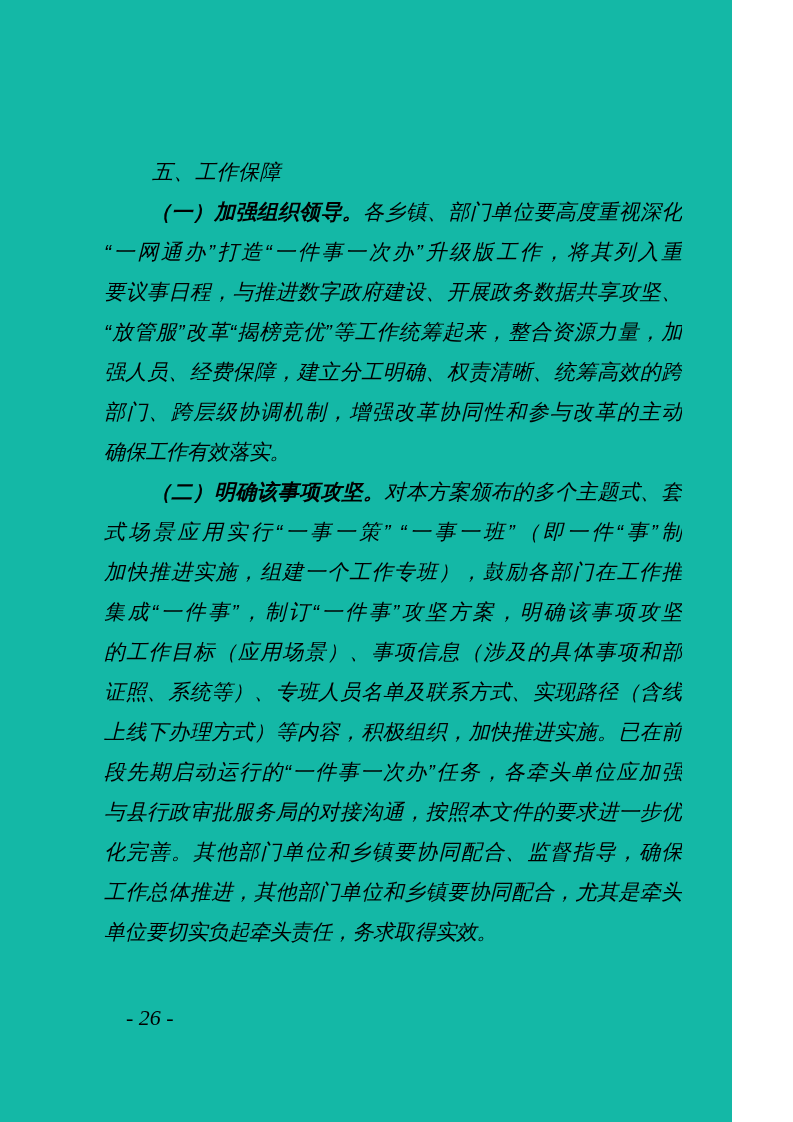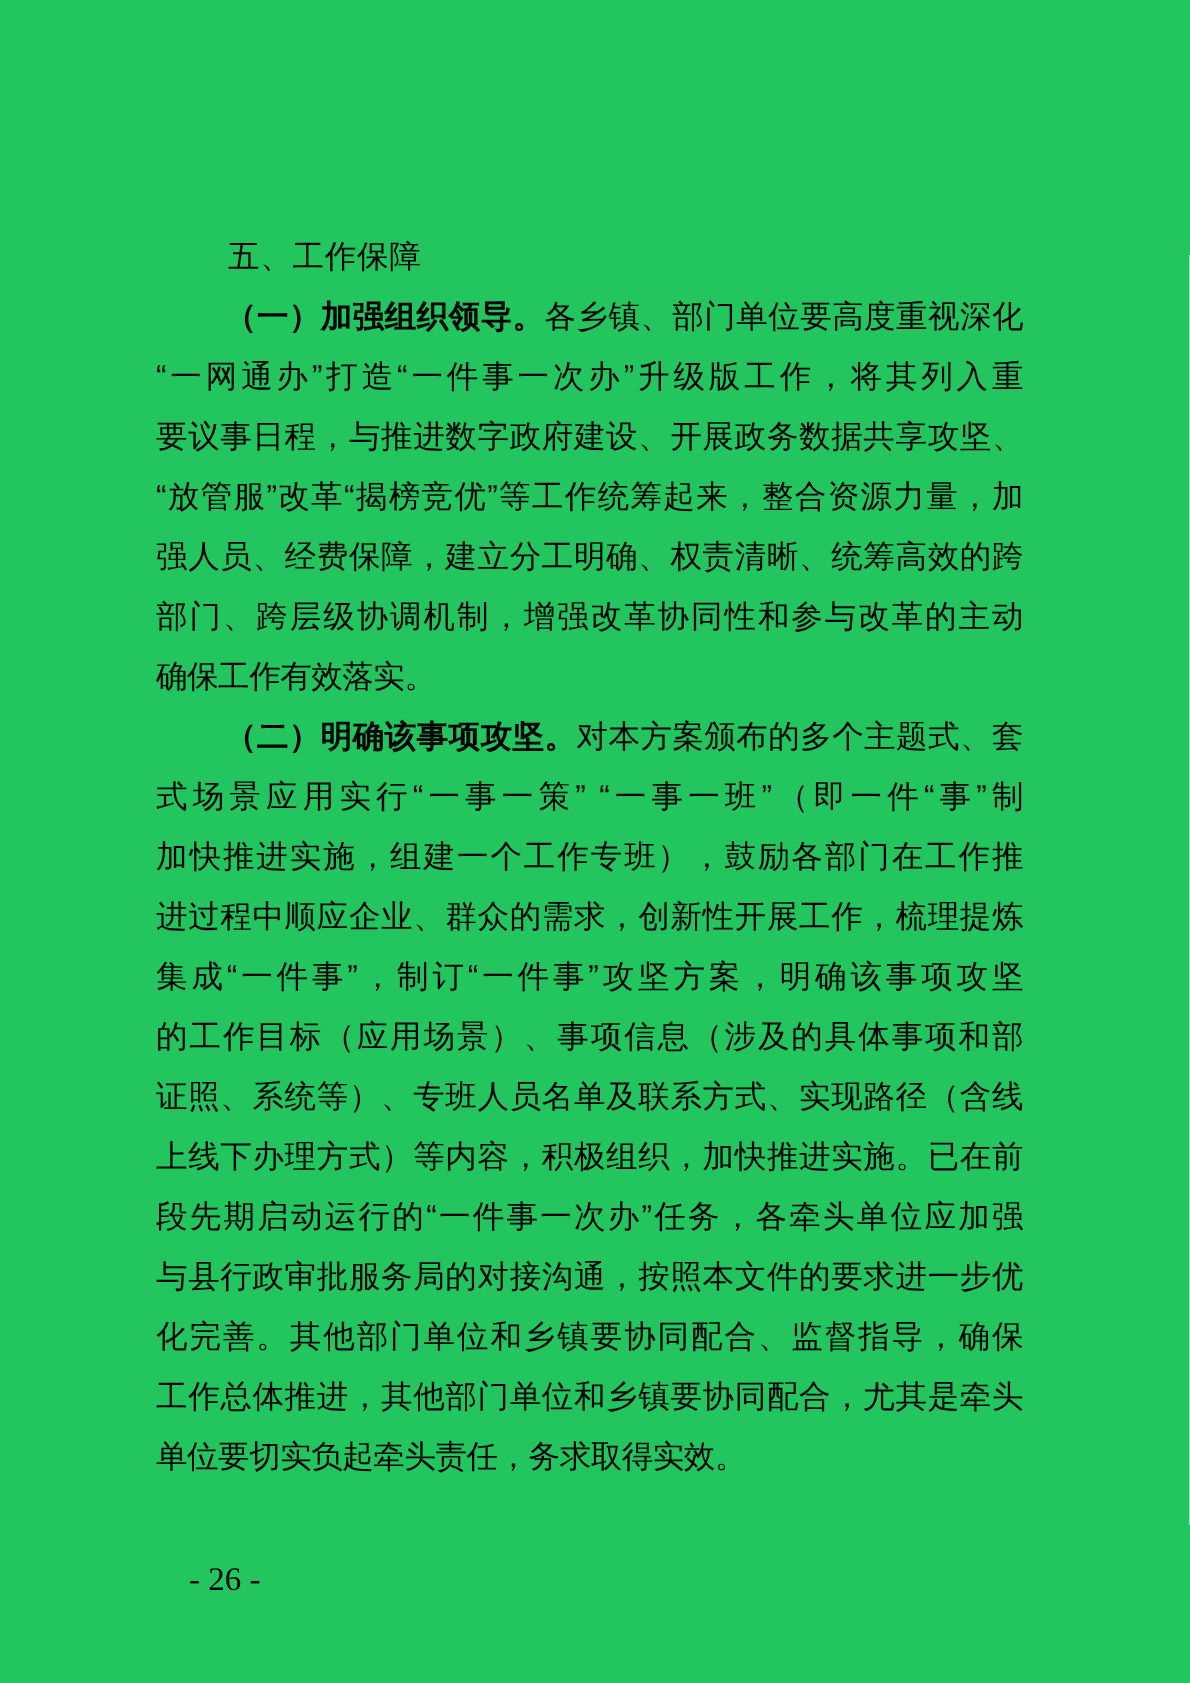--- a/index.html
+++ b/index.html
@@ -9,12 +9,13 @@
   }
   .page {
     position: relative;
-    width: 793px;
+    width: 732px;
     height: 1122px;
-    background: #22c55e;
+    background: #14b8a6;
     color: #000000;
     font-family: "Liberation Sans", sans-serif;
     overflow: hidden;
+    font-style: italic;
   }
   .text-block {
     position: absolute;

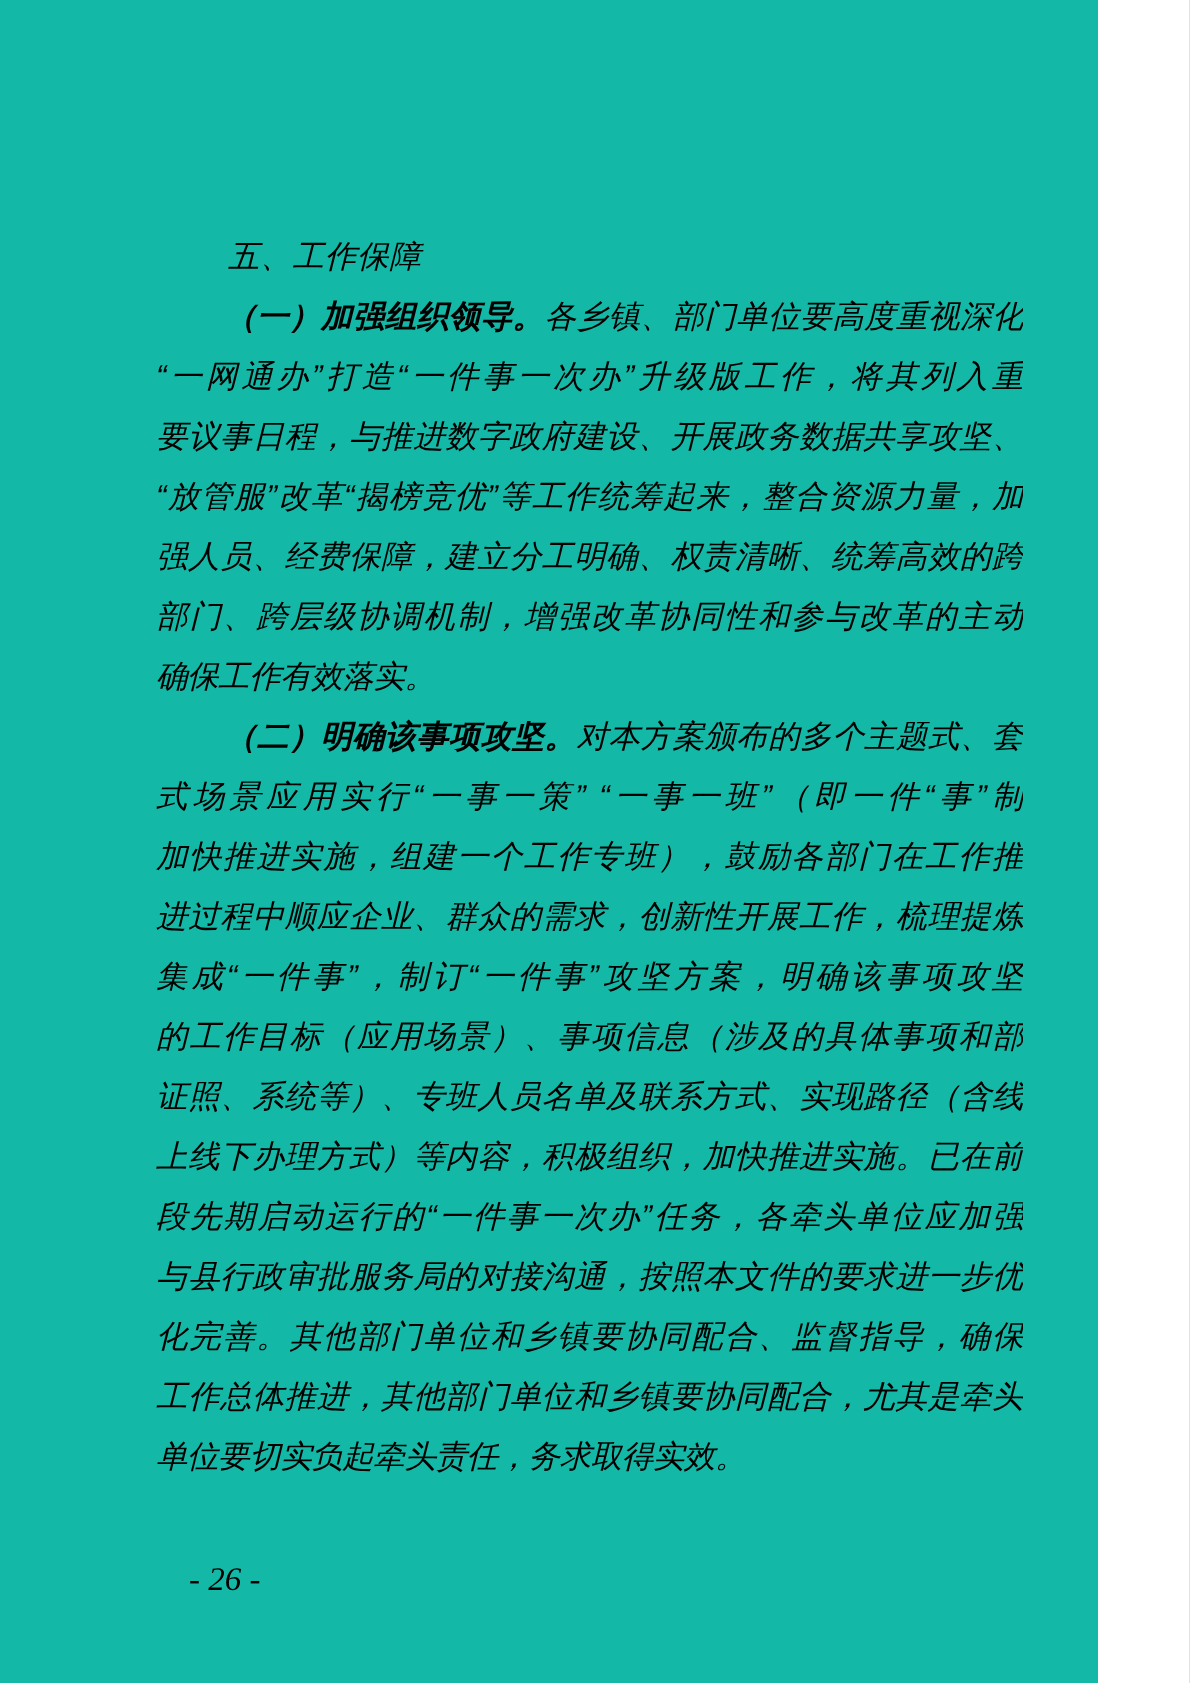--- a/index.html
+++ b/index.html
@@ -80,7 +80,6 @@
       <div class="line first"><b class="lead">（二）明确该事项攻坚。</b><span>对本方案颁布的多个主题式、套餐</span></div>
       <div class="line">式场景应用实行“一事一策” “一事一班”（即一件“事”制</div>
       <div class="line">加快推进实施，组建一个工作专班），鼓励各部门在工作推</div>
-      <div class="line">进过程中顺应企业、群众的需求，创新性开展工作，梳理提炼</div>
       <div class="line">集成“一件事”，制订“一件事”攻坚方案，明确该事项攻坚</div>
       <div class="line">的工作目标（应用场景）、事项信息（涉及的具体事项和部门、</div>
       <div class="line">证照、系统等）、专班人员名单及联系方式、实现路径（含线</div>

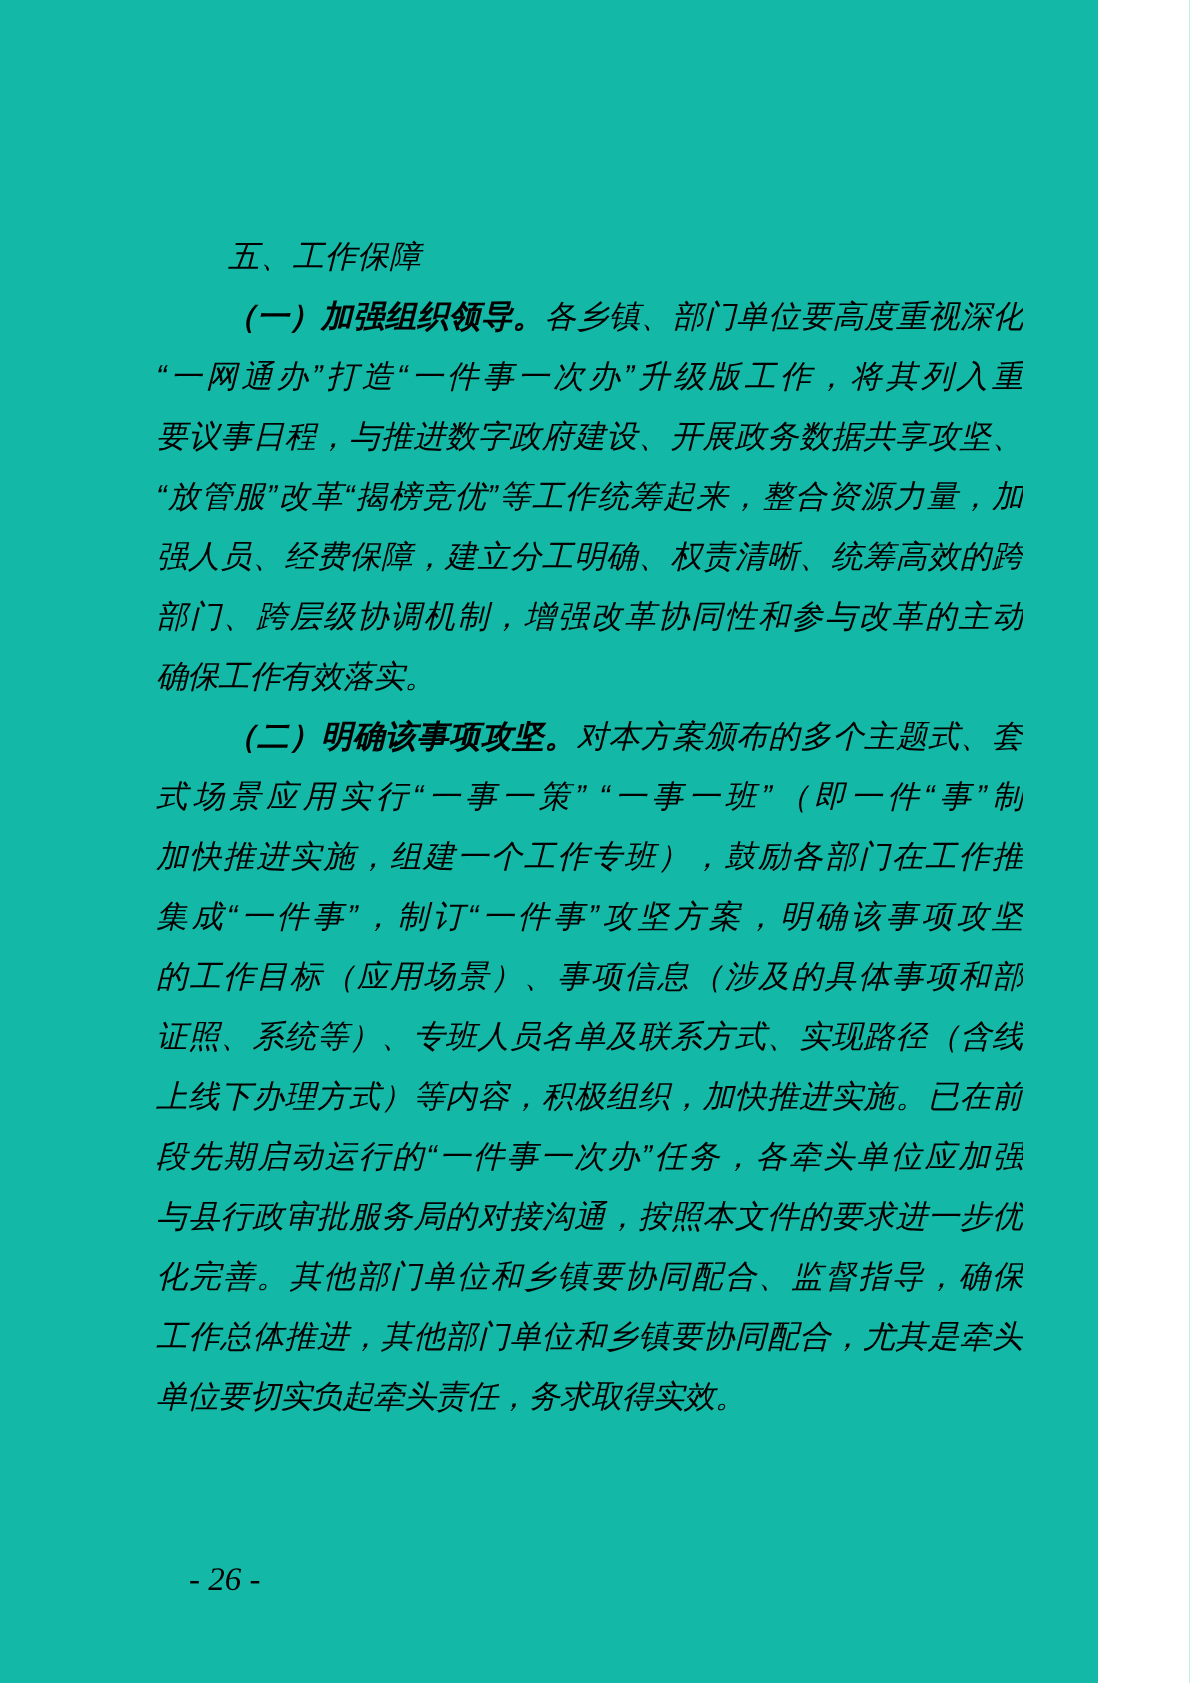--- a/index.html
+++ b/index.html
@@ -51,7 +51,7 @@
   .page-number {
     position: absolute;
     left: 126px;
-    top: 1039px;
+    top: 1004px;
     font-family: "Liberation Serif", serif;
     font-size: 22px;
     line-height: 28px;

